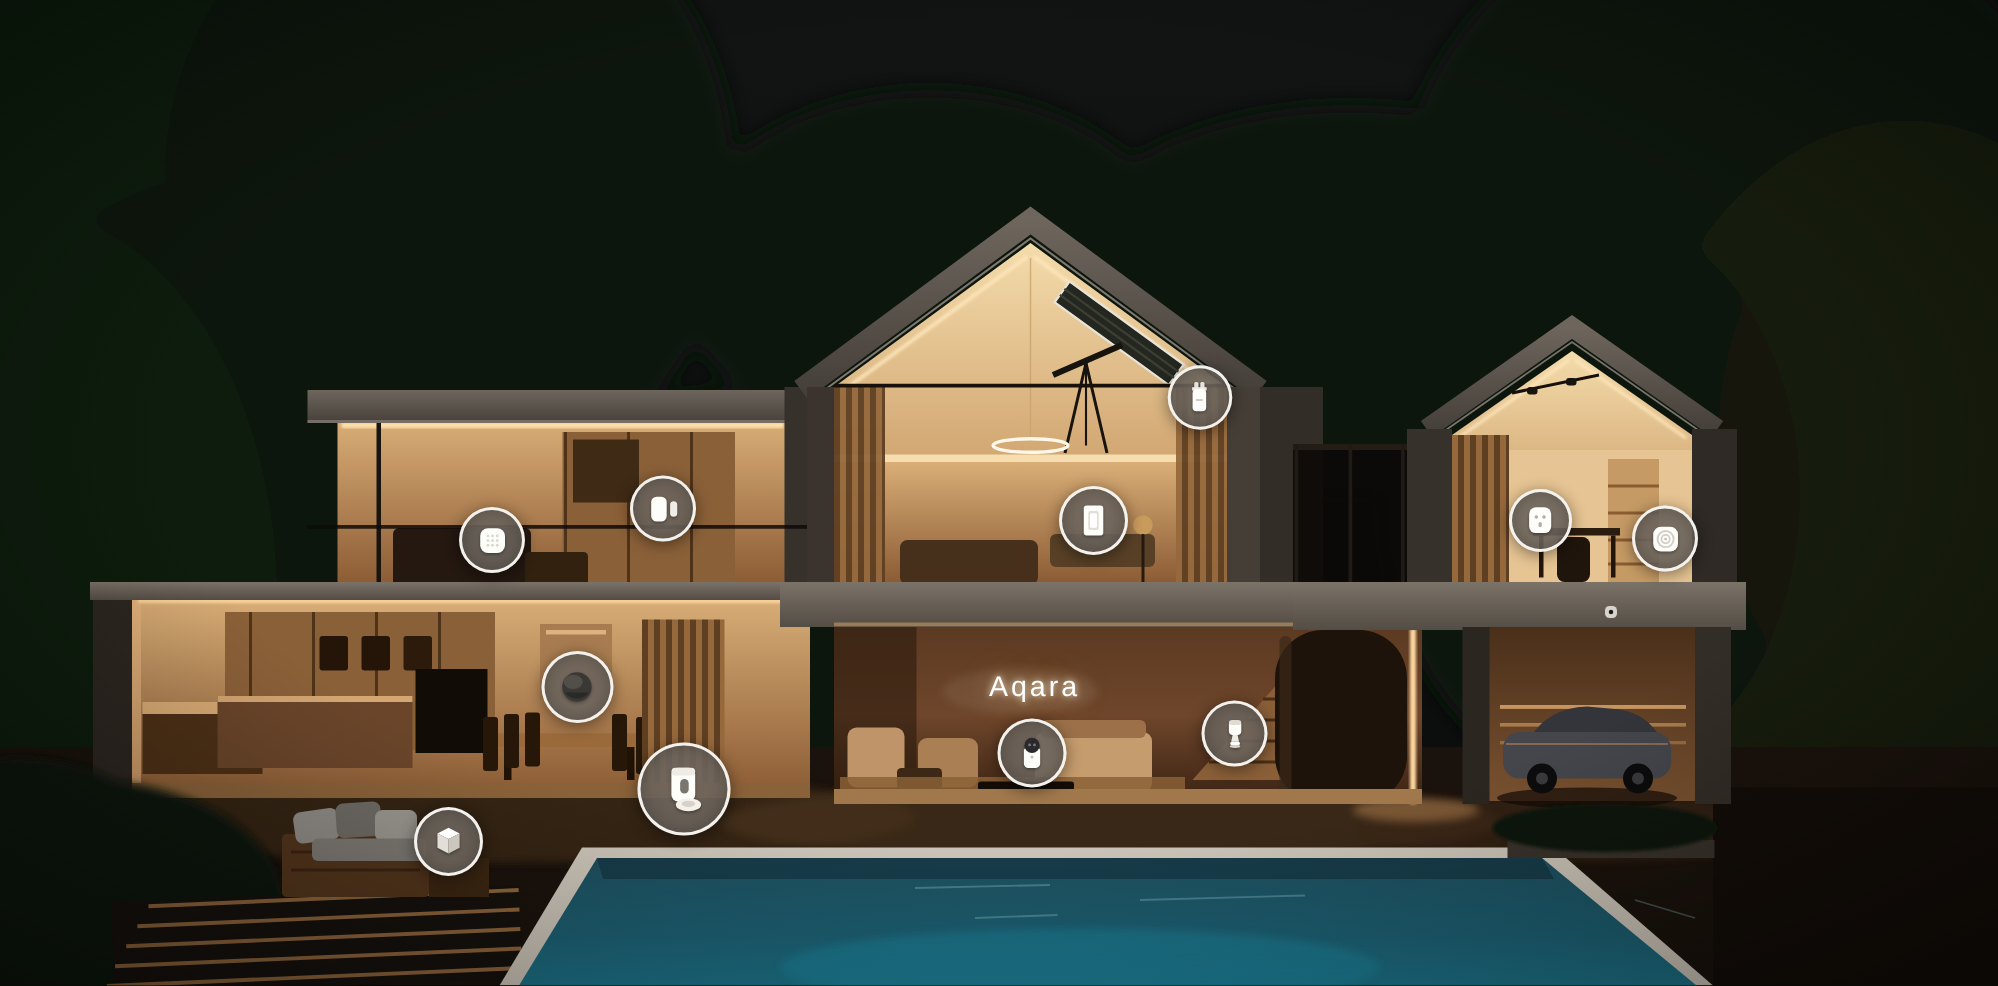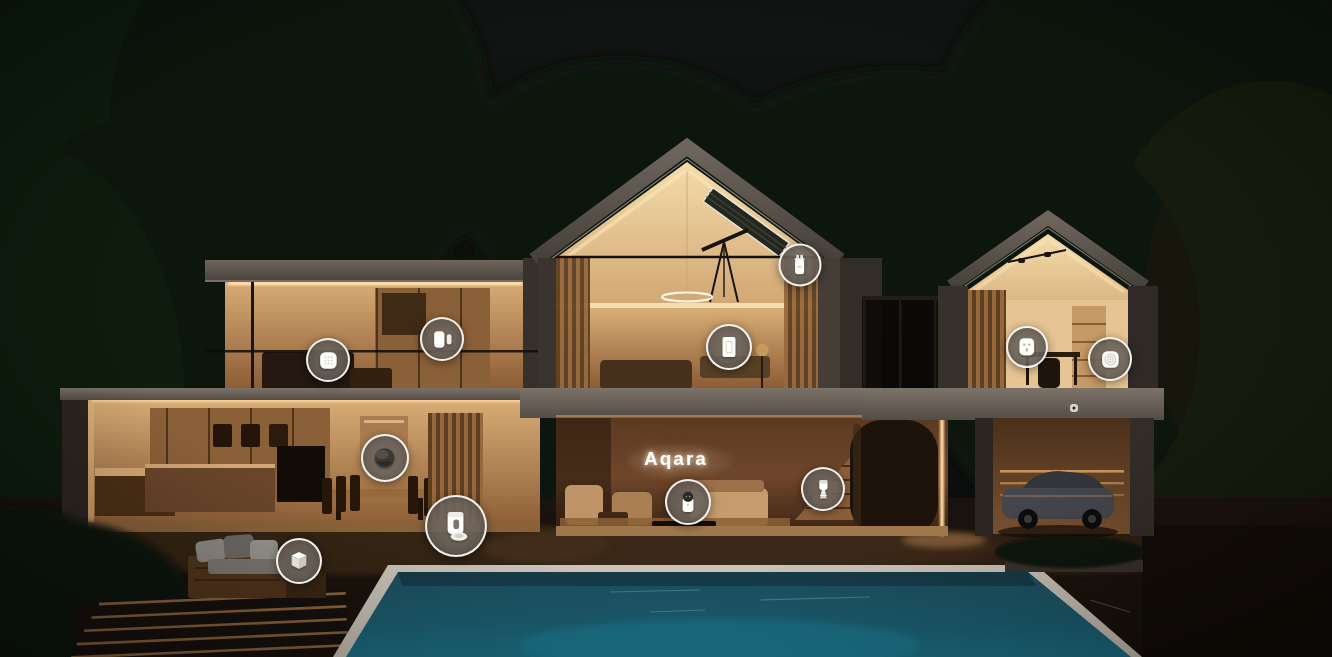--- a/index.html
+++ b/index.html
@@ -6,8 +6,8 @@
   .stage{position:relative;width:1332px;height:657px;overflow:hidden;background:#0a0c0b;
          font-family:"Liberation Sans",sans-serif;}
   .scene{position:absolute;left:0;top:0;width:100%;height:100%;display:block;}
-  .logo{position:absolute;left:644px;top:448px;width:76px;text-align:left;
-        color:#ffffff;font-size:19px;font-weight:700;letter-spacing:2px;
+  .logo{position:absolute;left:644px;top:448px;width:76px;text-align:right;
+        color:#ffffff;font-size:19px;font-weight:400;letter-spacing:2px;
         text-shadow:0 0 5px rgba(255,248,228,.95),0 0 14px rgba(255,214,160,.6),0 0 26px rgba(255,200,140,.35);
         user-select:none;}
   .hotspot{position:absolute;transform:translate(-50%,-50%);border-radius:50%;

